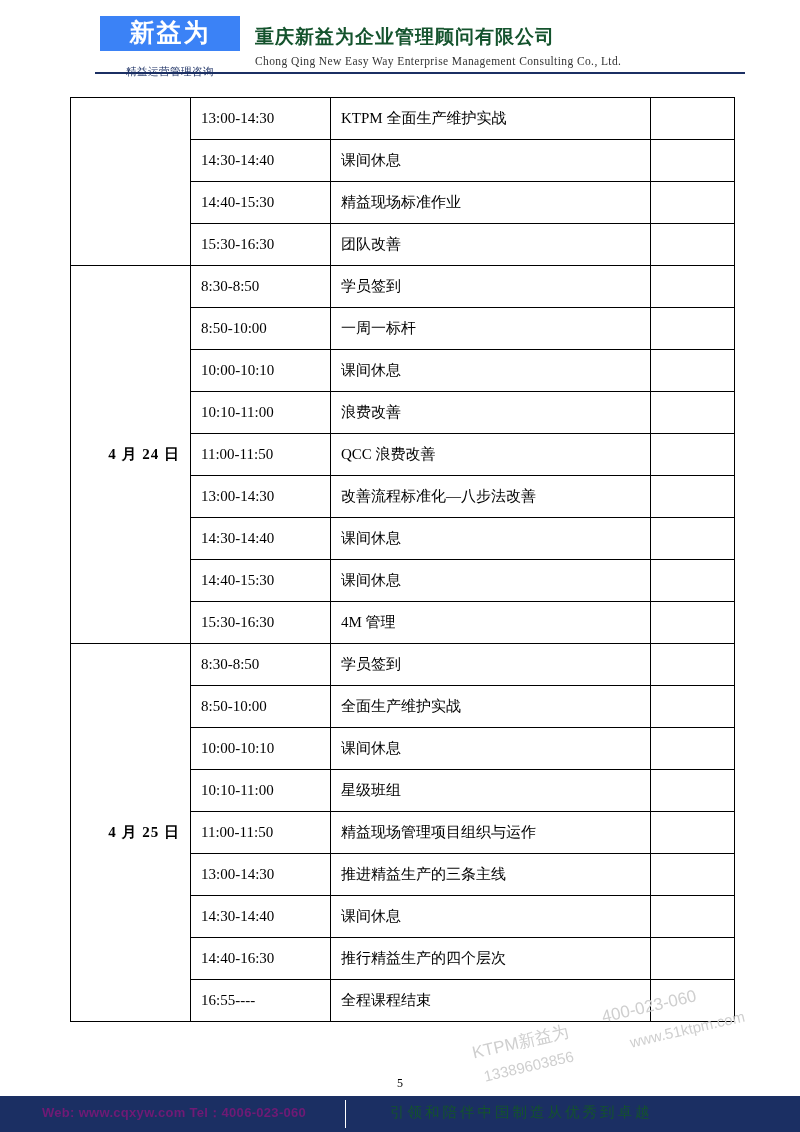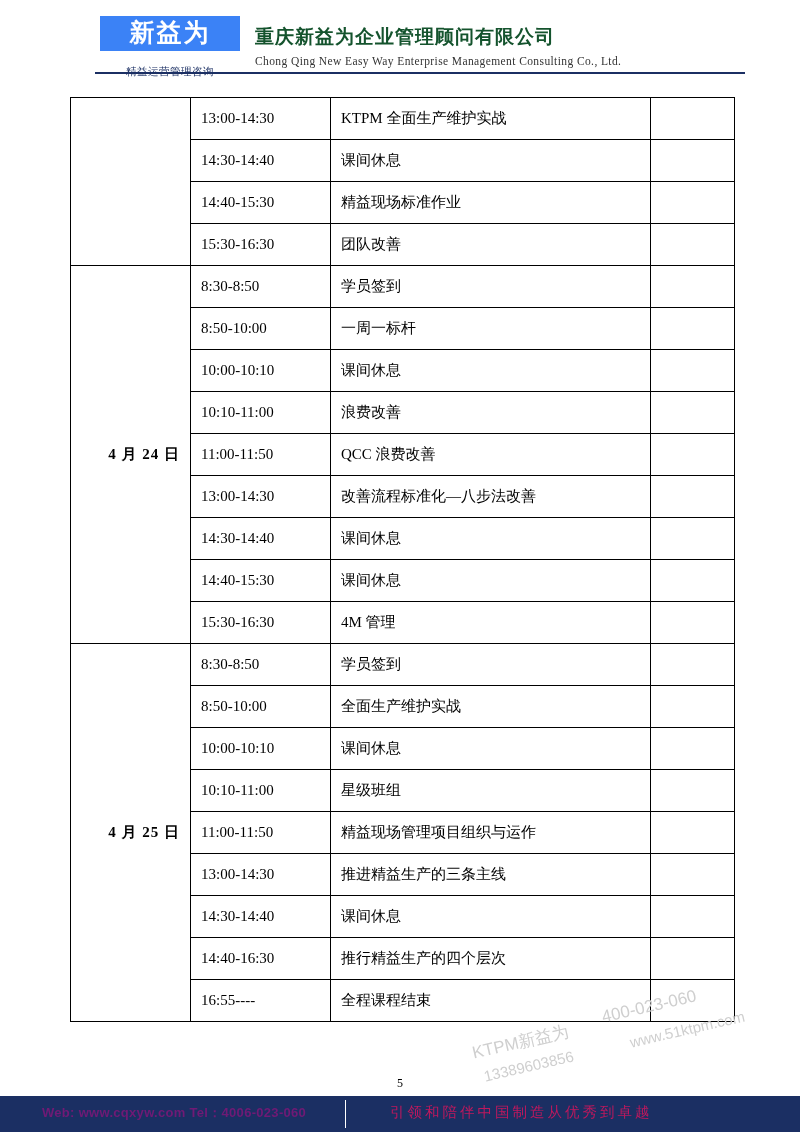--- a/index.html
+++ b/index.html
@@ -192,7 +192,7 @@
     position: absolute;
     left: 390px;
     top: 1103px;
-    color: #be185d;
+    color: #14532d;
     font-family: "Liberation Sans", sans-serif;
     font-size: 14.5px;
     letter-spacing: 3px;

